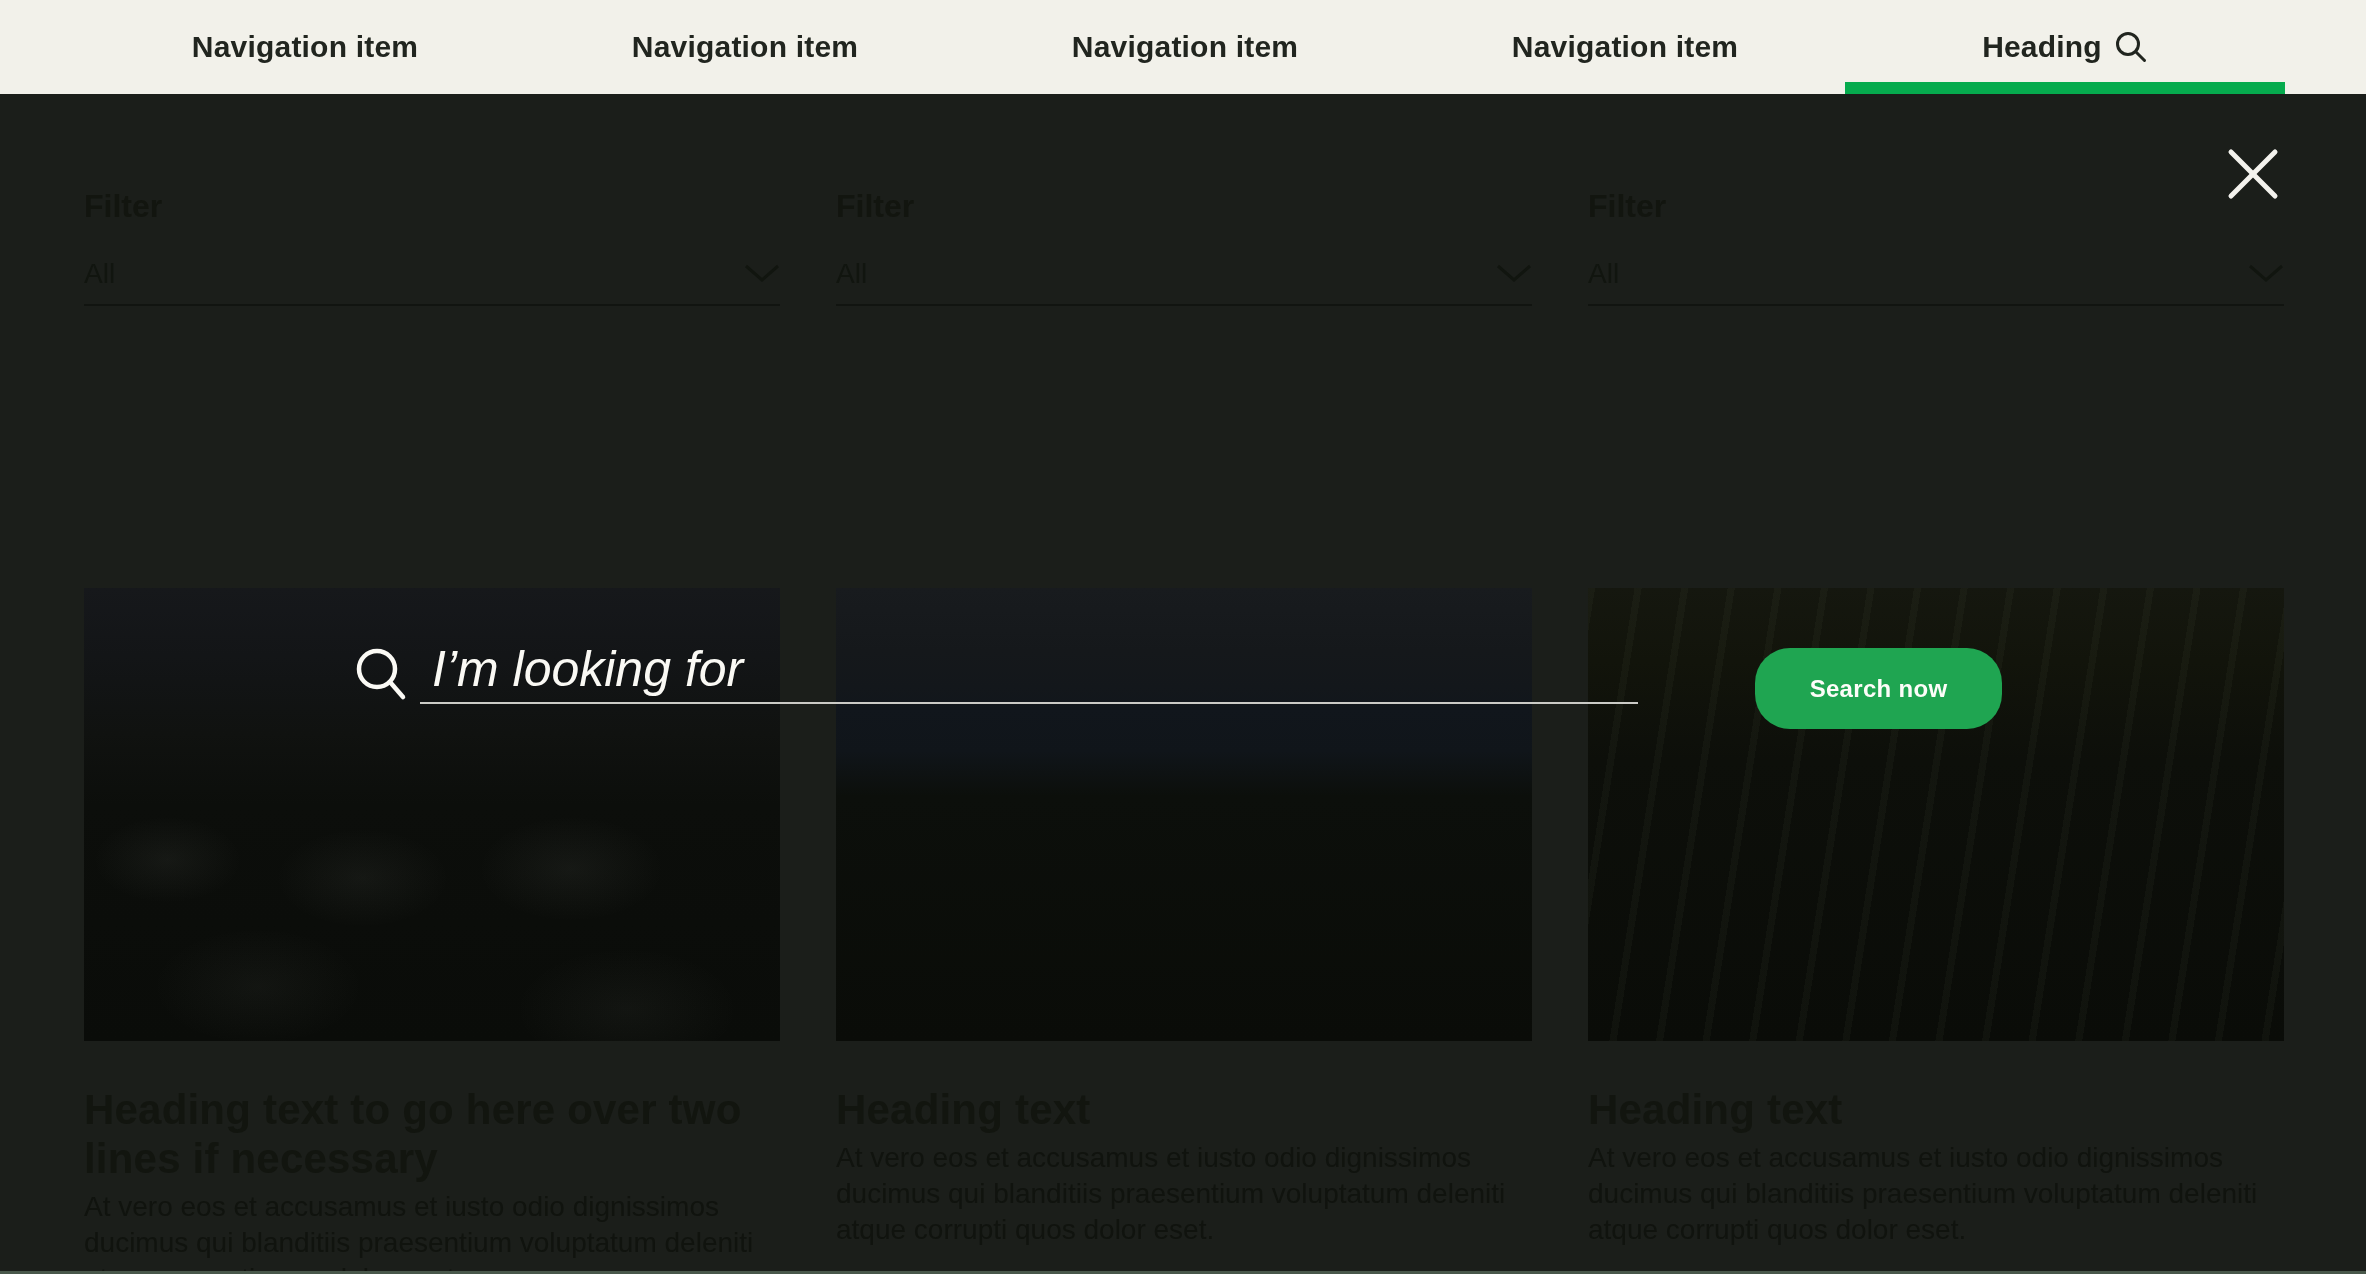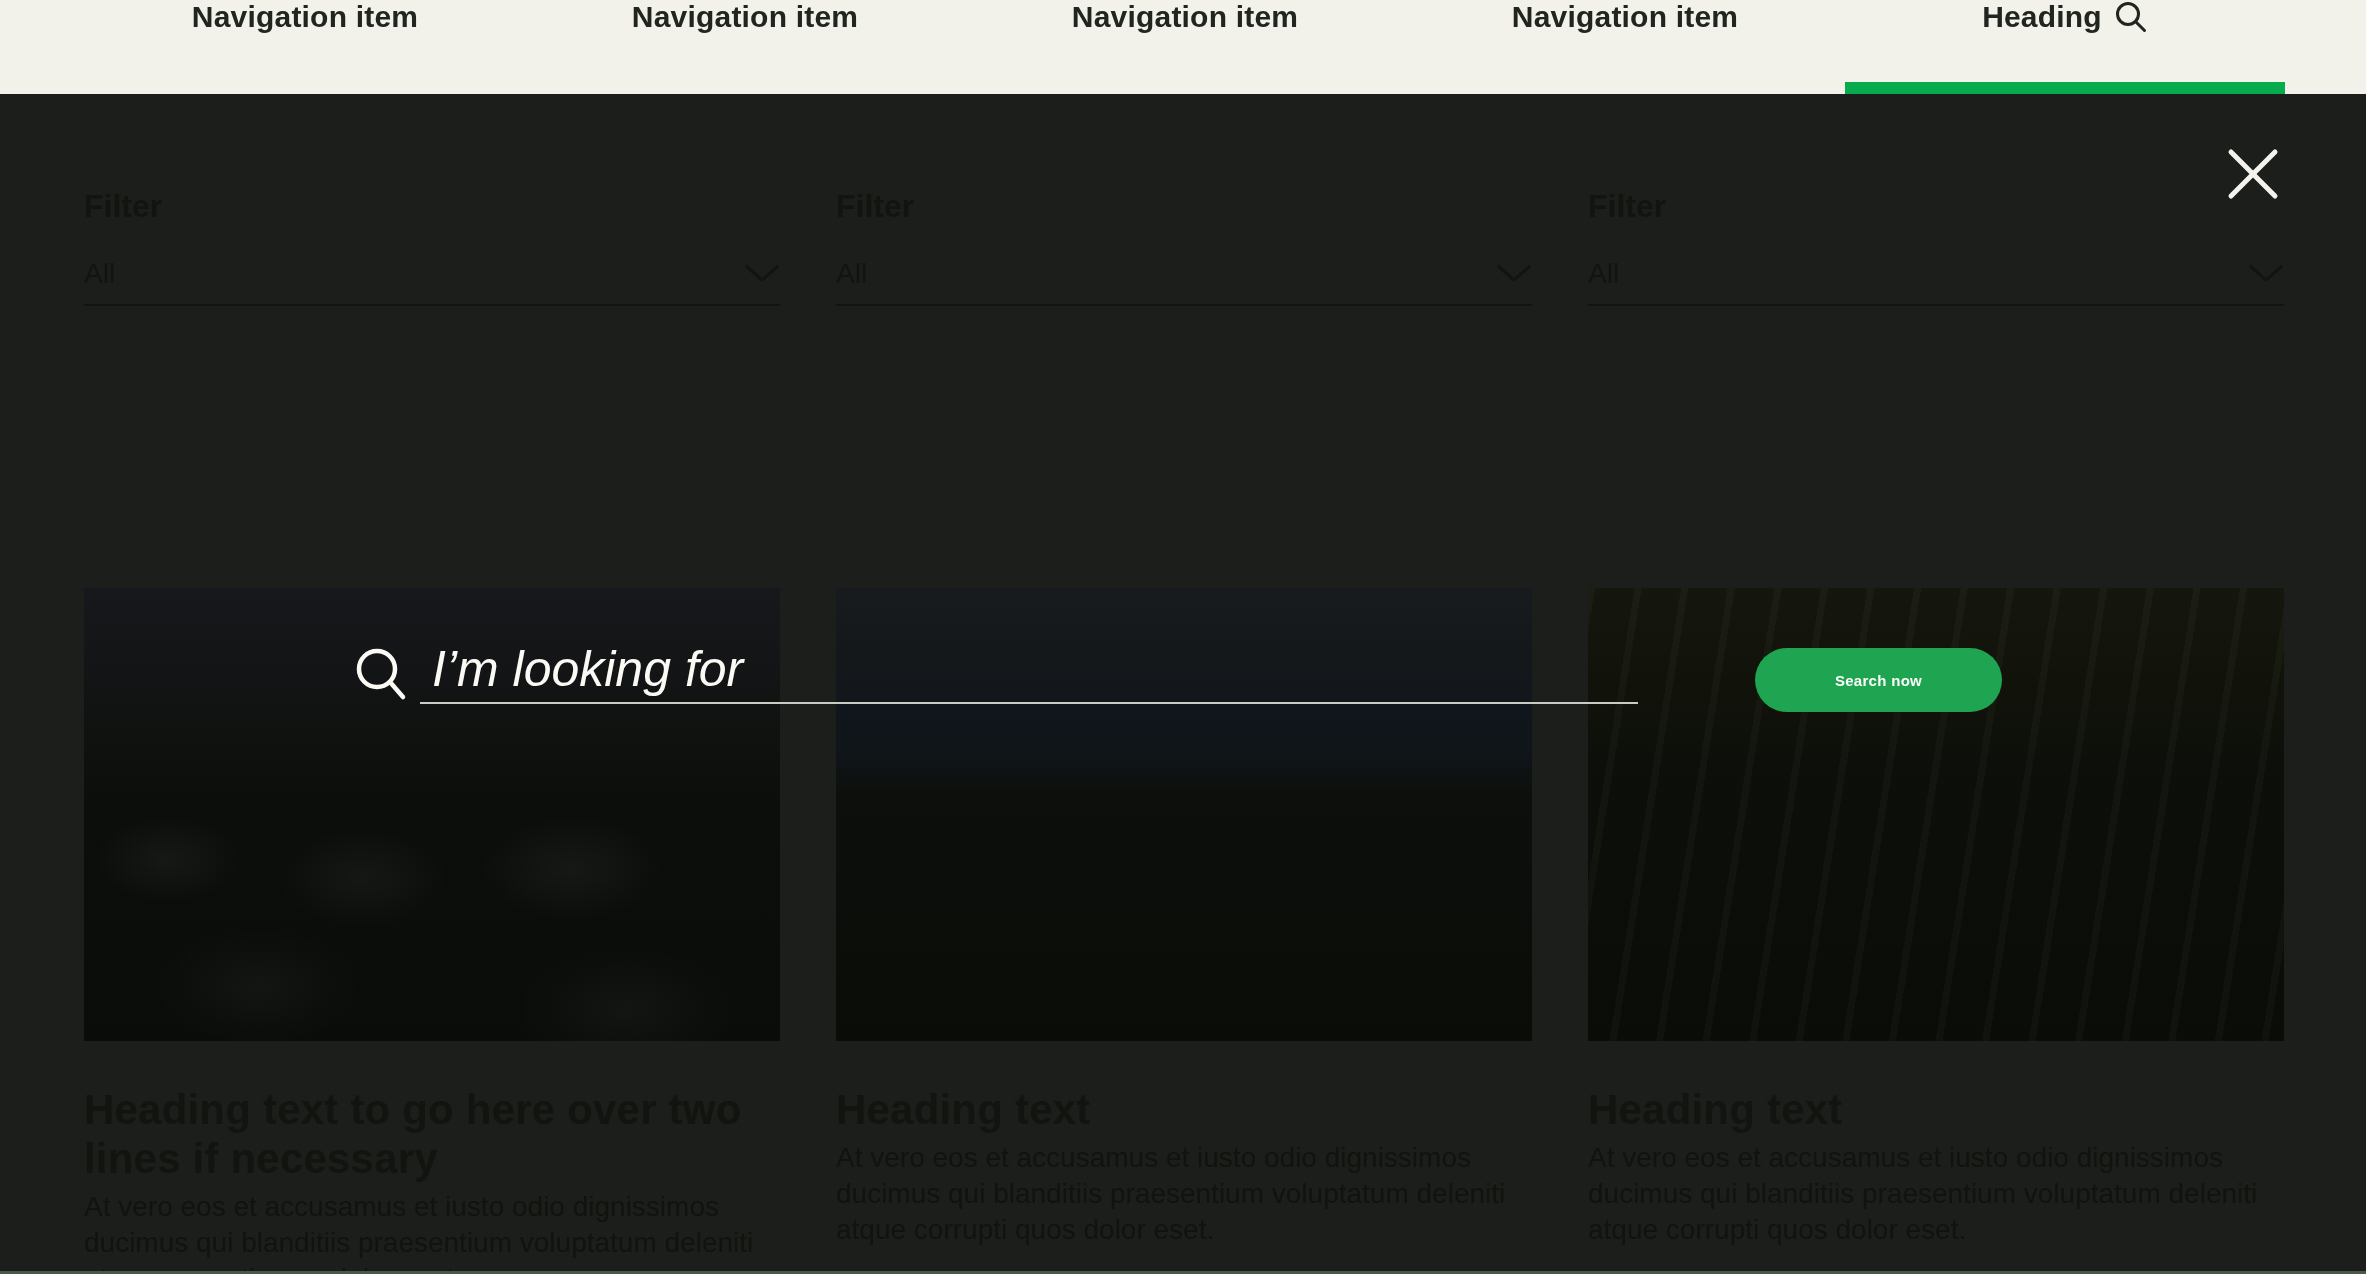--- a/index.html
+++ b/index.html
@@ -9,7 +9,7 @@
   
   .topnav { position:relative; width:2366px; height:94px; background:#f2f1ea; }
   .nav-row { position:absolute; left:85px; top:0; width:2200px; height:94px; display:flex; }
-  .nav-cell { width:440px; height:94px; display:flex; justify-content:center;
+  .nav-cell { width:440px; height:94px; display:flex; align-items:center; justify-content:center;
               font-size:30px; font-weight:700; color:#21251f; letter-spacing:0.2px; cursor:pointer; }
   .nav-cell .glass { margin-left:12px; display:block; }
   .nav-underline { position:absolute; left:1845px; bottom:0; width:440px; height:12px; background:#06ab4e; }

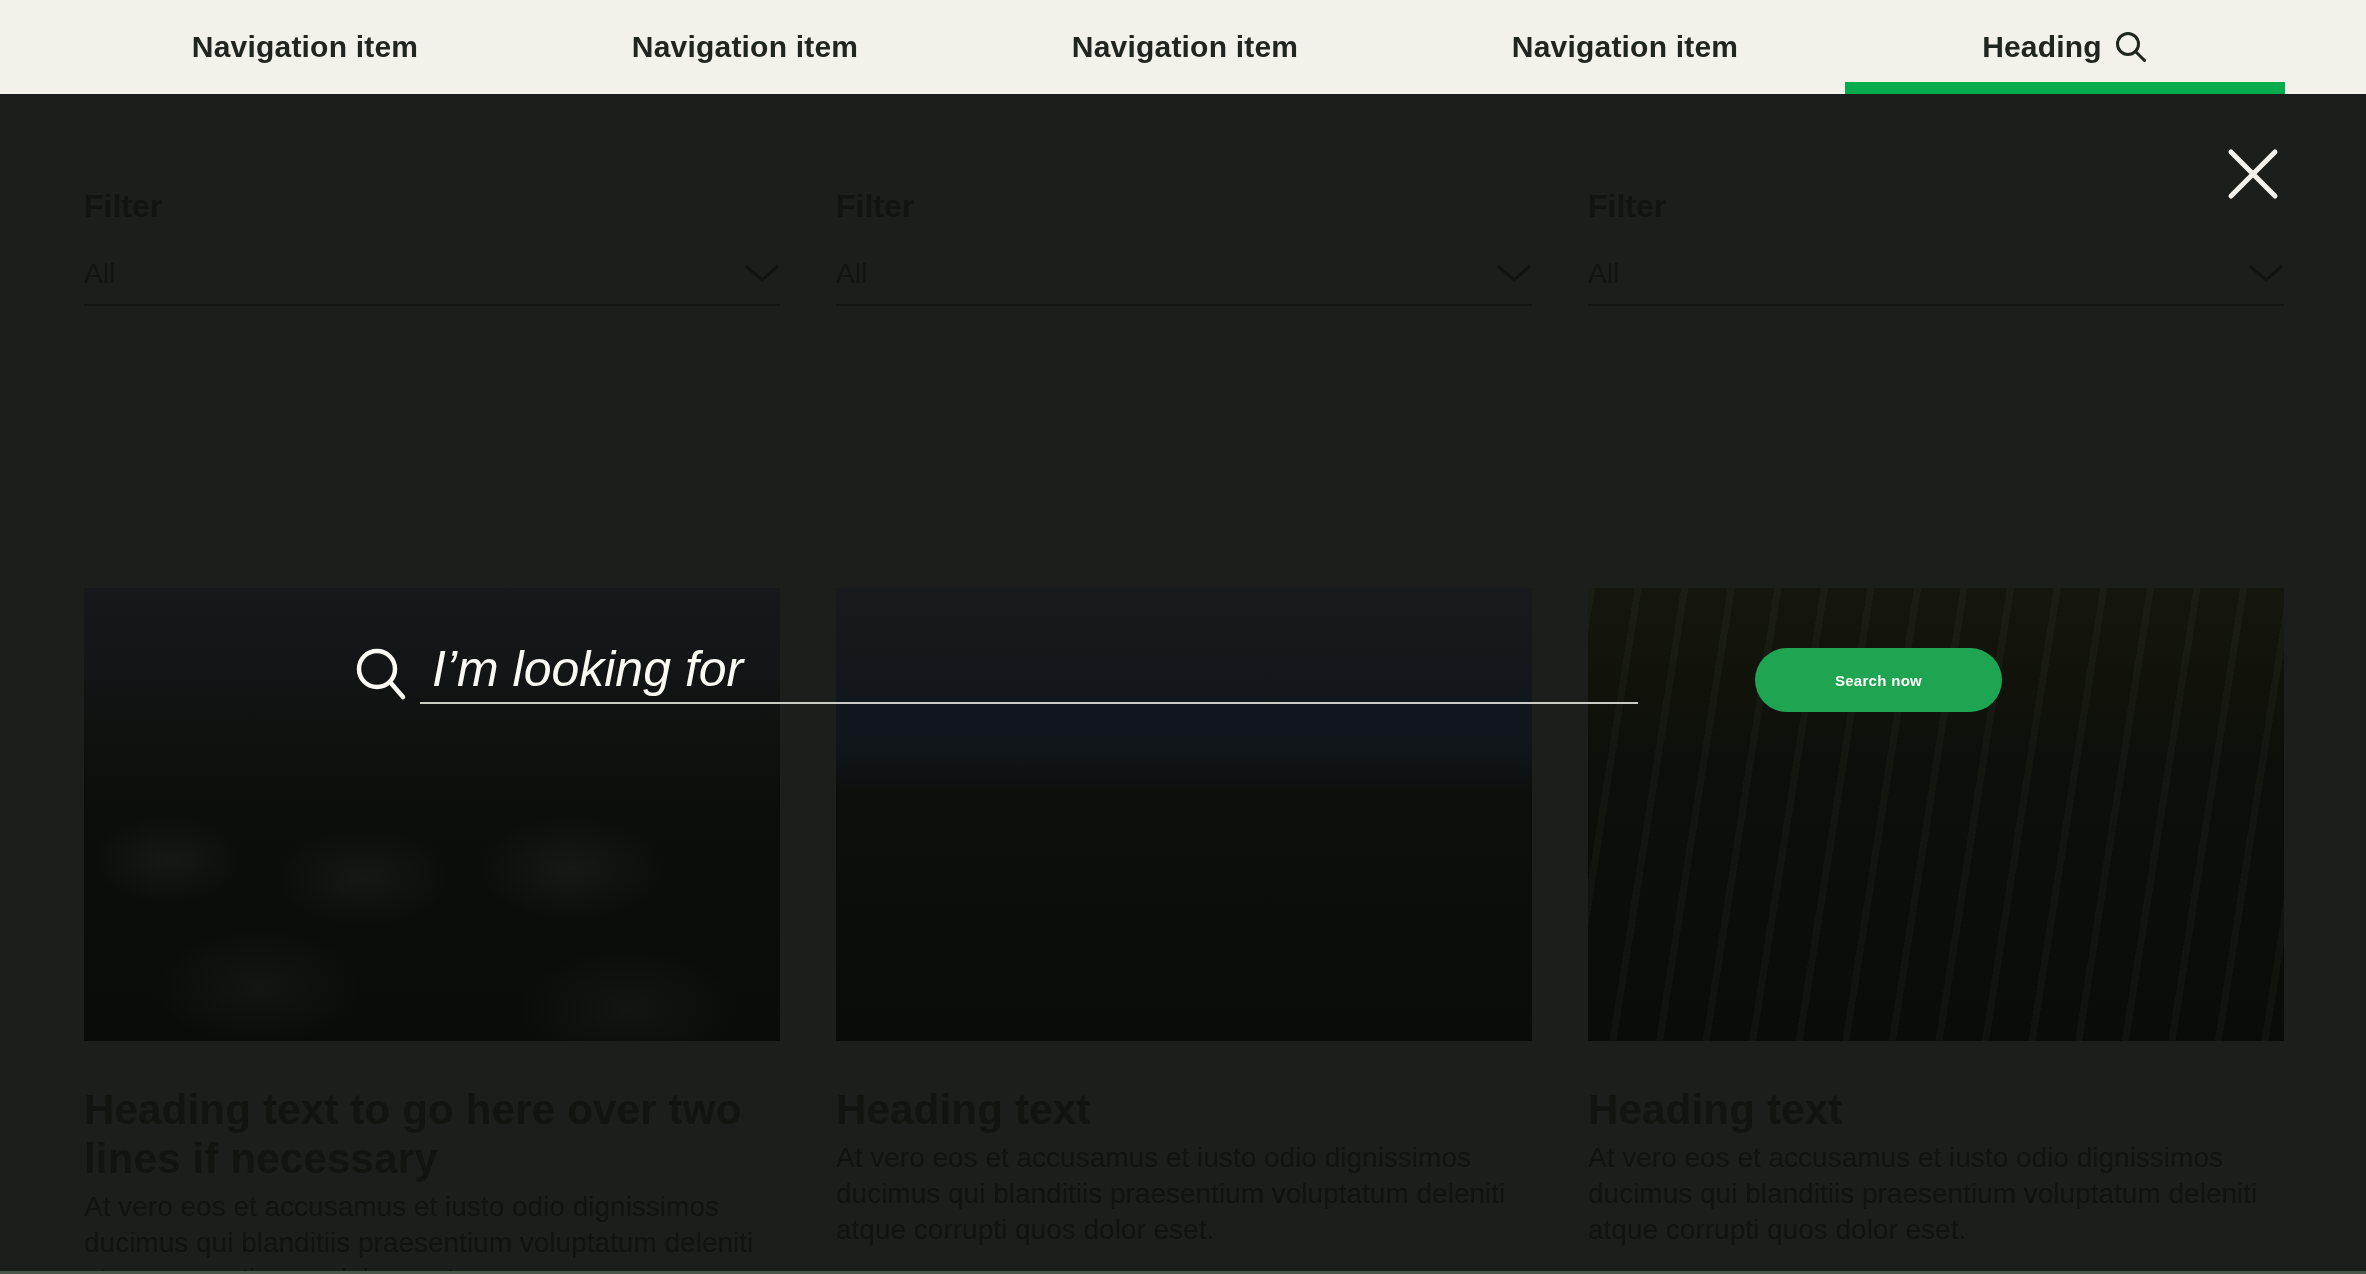--- a/index.html
+++ b/index.html
@@ -51,9 +51,9 @@
                   outline:none; padding:0 0 6px 12px; font-family:"Liberation Sans", sans-serif;
                   font-size:50px; font-style:italic; color:#faf9f4; caret-color:#faf9f4; }
   .search-input::placeholder { color:#faf9f4; opacity:1; }
-  .search-now { position:absolute; left:1755px; top:554px; width:247px; height:64px;
+  .search-now { position:absolute; left:1755px; top:554px; width:247px; height:81px;
                 border:none; border-radius:35px; background:#1fa551; color:#fdfdf9;
-                font-family:"Liberation Sans", sans-serif; font-size:15px; font-weight:700;
+                font-family:"Liberation Sans", sans-serif; font-size:24px; font-weight:700;
                 letter-spacing:0.3px; cursor:pointer; }
 </style>
 </head>

